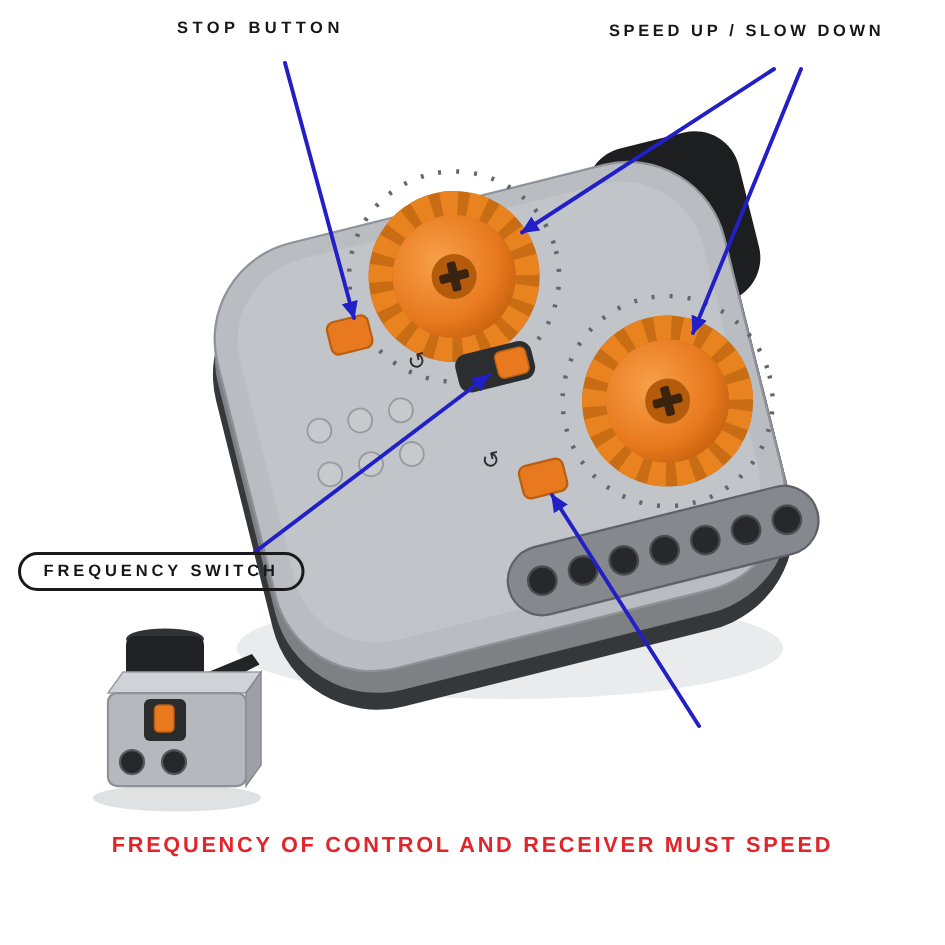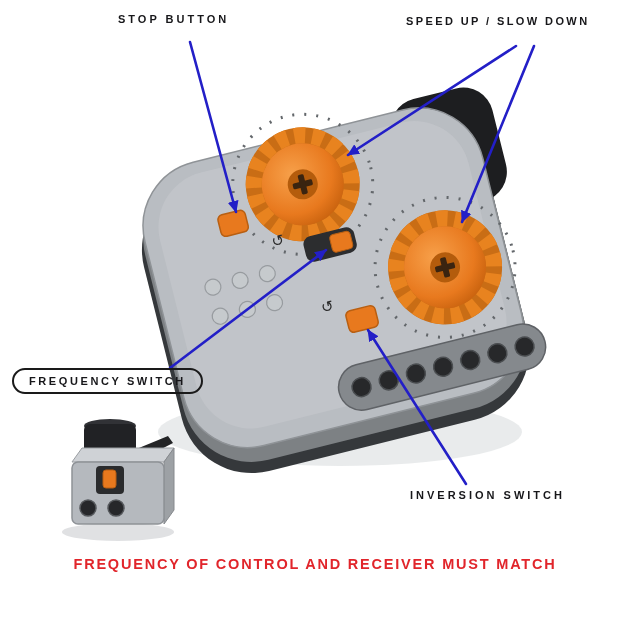--- a/index.html
+++ b/index.html
@@ -169,7 +169,6 @@
 
   <div class="label label-speed">SPEED UP / SLOW DOWN</div>
 
-  <div class="label label-inversion">INVERSION SWITCH</div>
 
   <div class="footer-note">FREQUENCY OF CONTROL AND RECEIVER MUST MATCH</div>
 </div>

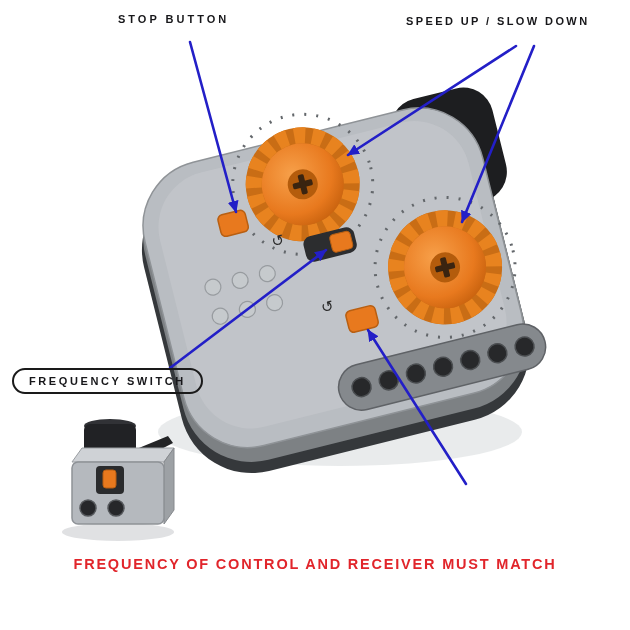--- a/index.html
+++ b/index.html
@@ -170,7 +170,7 @@
   <div class="label label-speed">SPEED UP / SLOW DOWN</div>
 
 
-  <div class="footer-note">FREQUENCY OF CONTROL AND RECEIVER MUST MATCH</div>
+  <div class="footer-note">FREQUENCY OF CONTROL AND RECEIVER MUST SPEED</div>
 </div>
 
 </body></html>

